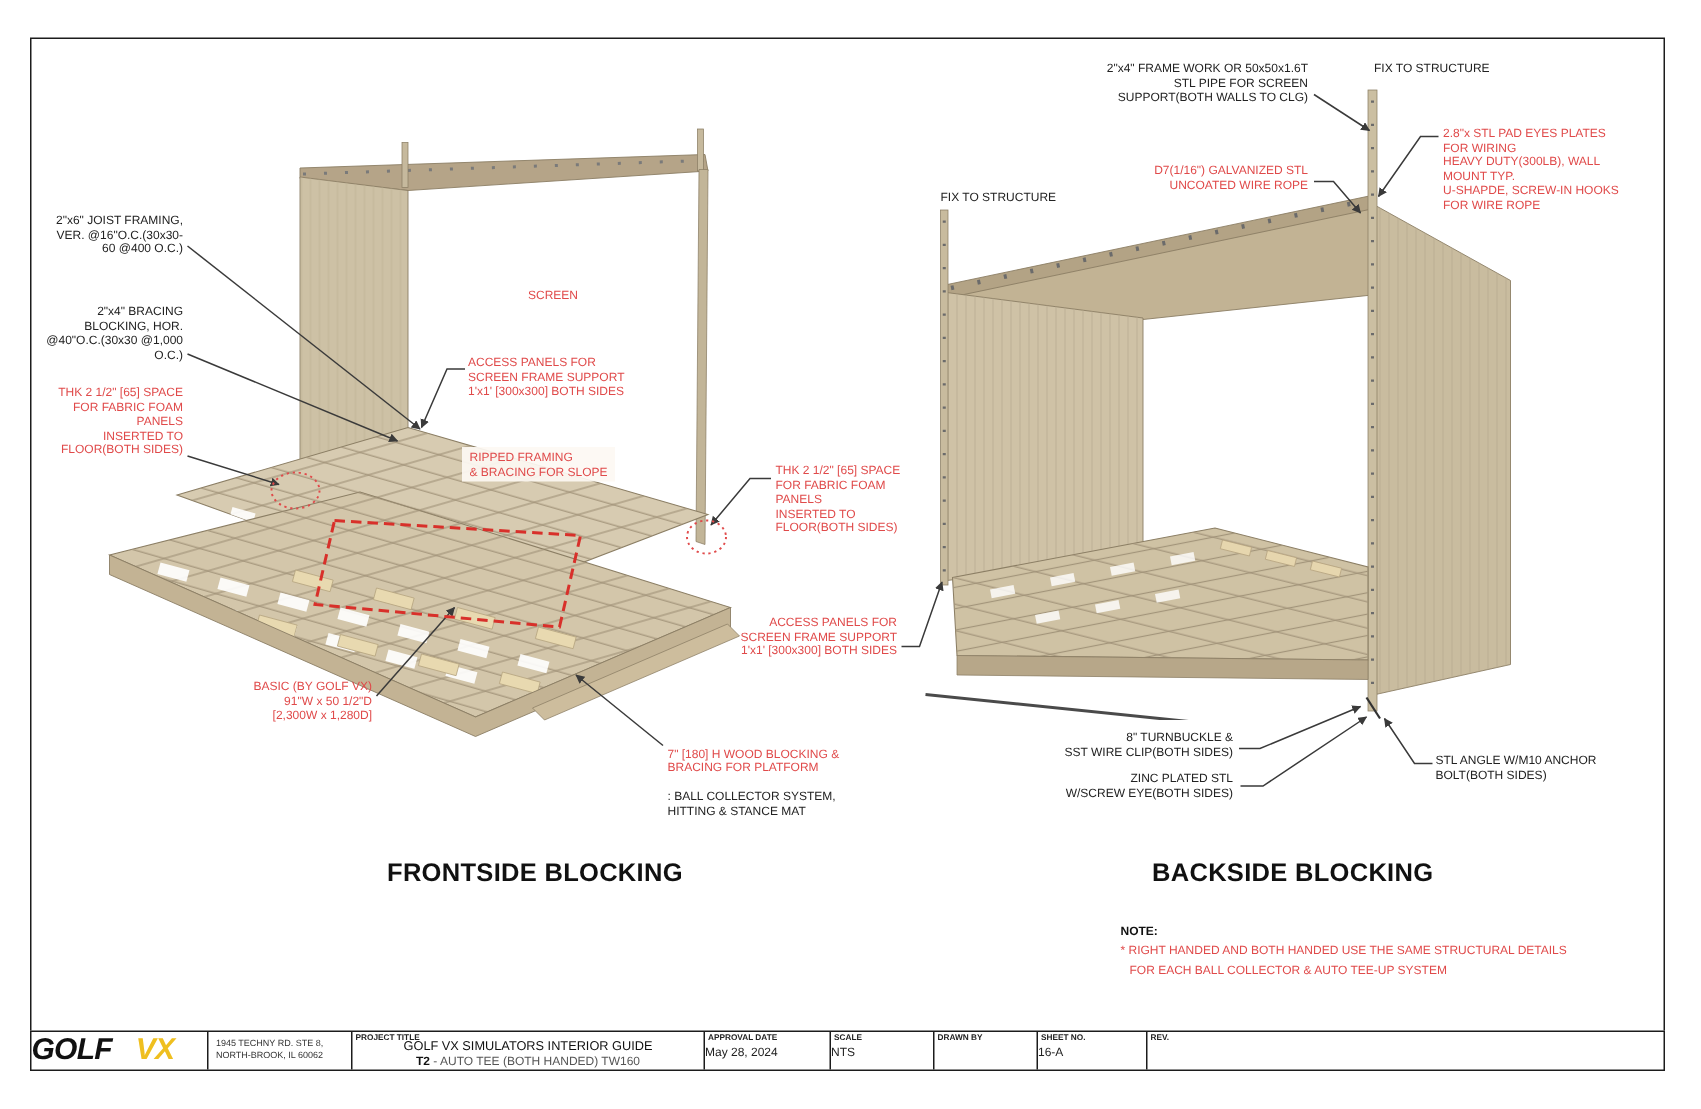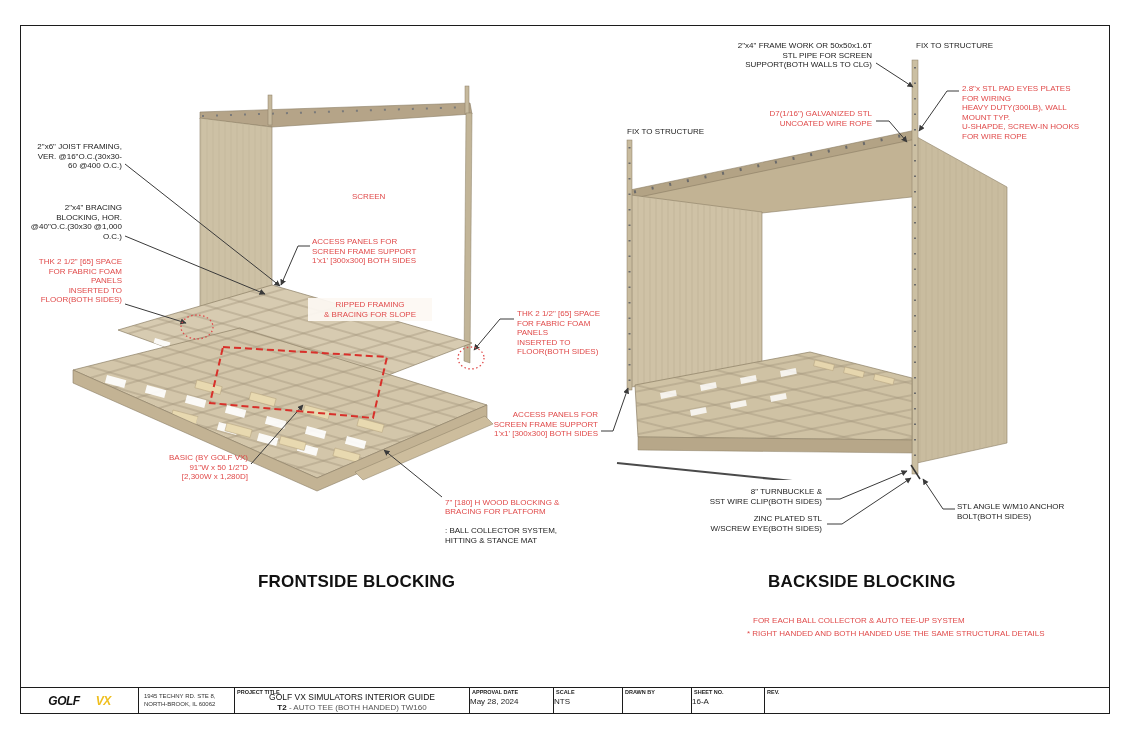--- a/index.html
+++ b/index.html
@@ -13,7 +13,7 @@
   .ra{text-align:right;}
   .red{color:#e04a4a;}
   .blk{color:#222;}
-  .boxed{background:rgba(253,249,243,0.92);padding:2px 16px;text-align:center;}
+  .boxed{background:rgba(253,249,243,0.92);padding:2px 5px;text-align:left;}
   .caption{position:absolute;font-size:17px;font-weight:700;color:#111;letter-spacing:.2px;}
   .note{position:absolute;left:747px;top:614px;font-size:8px;line-height:13px;}
   .note .h{font-weight:700;color:#111;}

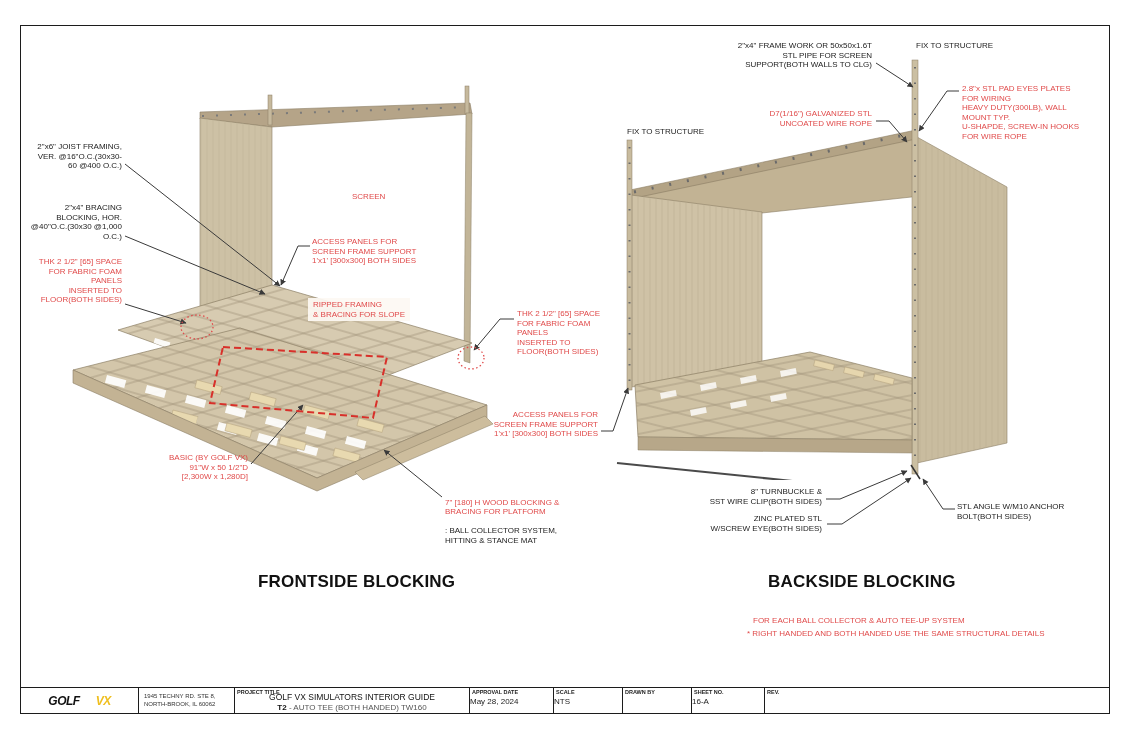--- a/index.html
+++ b/index.html
@@ -270,6 +270,7 @@
   <div class="caption" style="left:768px;top:572px">BACKSIDE BLOCKING</div>
 
   <div class="note">
+    <div class="h">NOTE:</div>
     <div class="red indent">FOR EACH BALL COLLECTOR &amp; AUTO TEE-UP SYSTEM</div>
     <div class="red">* RIGHT HANDED AND BOTH HANDED USE THE SAME STRUCTURAL DETAILS</div>
   </div>

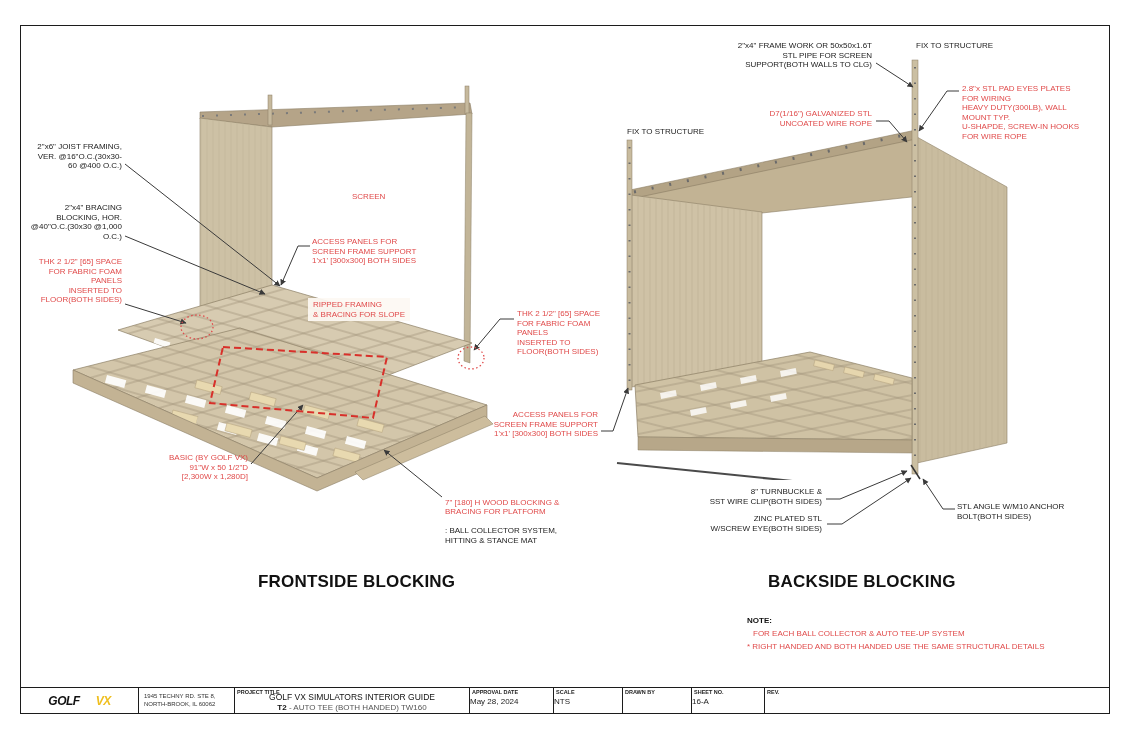--- a/index.html
+++ b/index.html
@@ -271,8 +271,8 @@
 
   <div class="note">
     <div class="h">NOTE:</div>
+    <div class="red">* RIGHT HANDED AND BOTH HANDED USE THE SAME STRUCTURAL DETAILS</div>
     <div class="red indent">FOR EACH BALL COLLECTOR &amp; AUTO TEE-UP SYSTEM</div>
-    <div class="red">* RIGHT HANDED AND BOTH HANDED USE THE SAME STRUCTURAL DETAILS</div>
   </div>
 
   <div class="tblock">

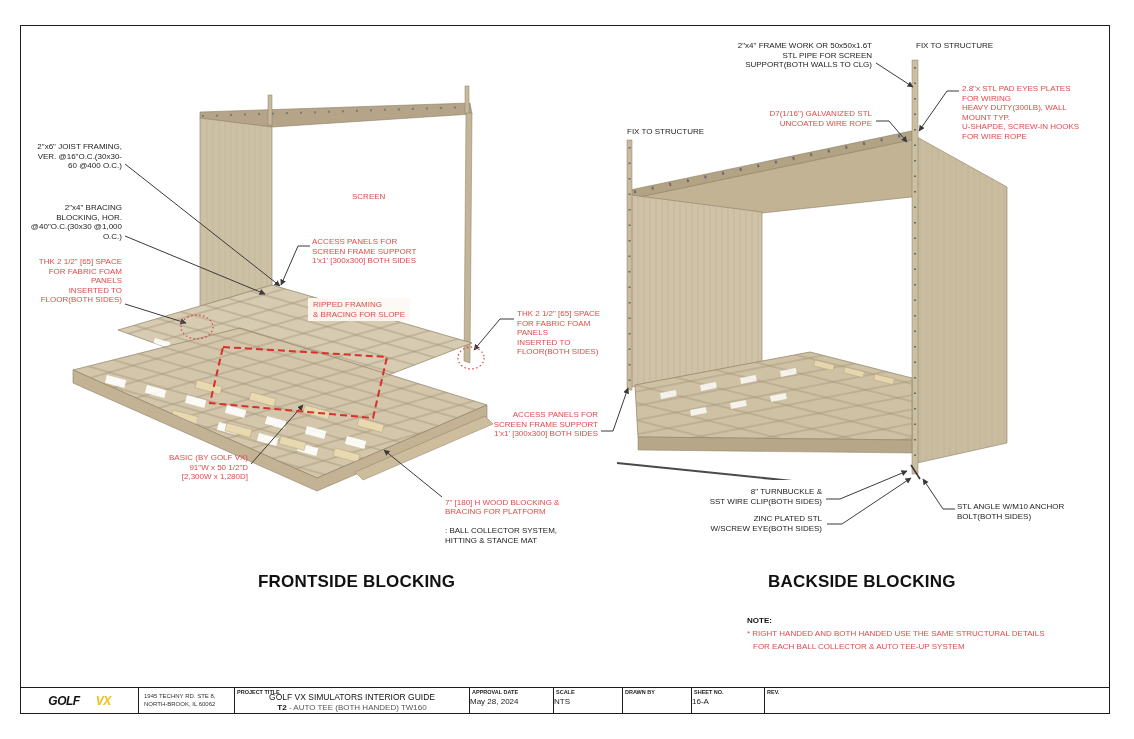--- a/index.html
+++ b/index.html
@@ -25,8 +25,8 @@
   .cell:first-child{border-left:none;}
   .cell .lbl{position:absolute;left:2px;top:1px;font-size:5.5px;font-weight:700;color:#222;}
   .cell .val{position:absolute;left:0;right:0;top:9px;text-align:left;font-size:8px;color:#222;}
-  .logo{display:flex;align-items:center;justify-content:center;width:100%;height:100%;
-        font-size:12px;font-weight:900;font-style:italic;letter-spacing:-0.5px;}
+  .logo{display:flex;align-items:center;width:100%;height:100%;
+        font-size:20px;font-weight:900;font-style:italic;letter-spacing:-0.5px;}
   .logo .g{color:#111;}
   .logo .vx{color:#efbf1f;margin-left:16px;}
   .addr{display:flex;align-items:center;padding-left:5px;font-size:6px;line-height:7.5px;

